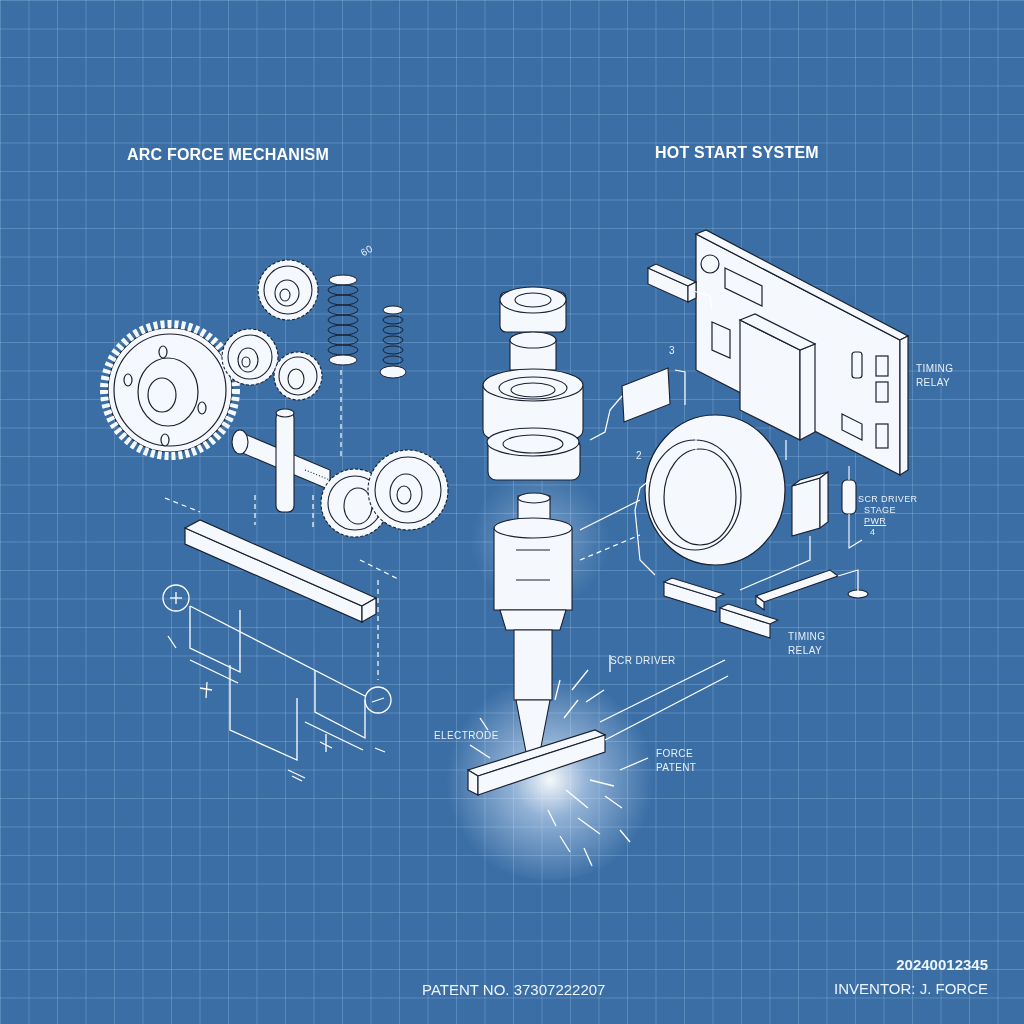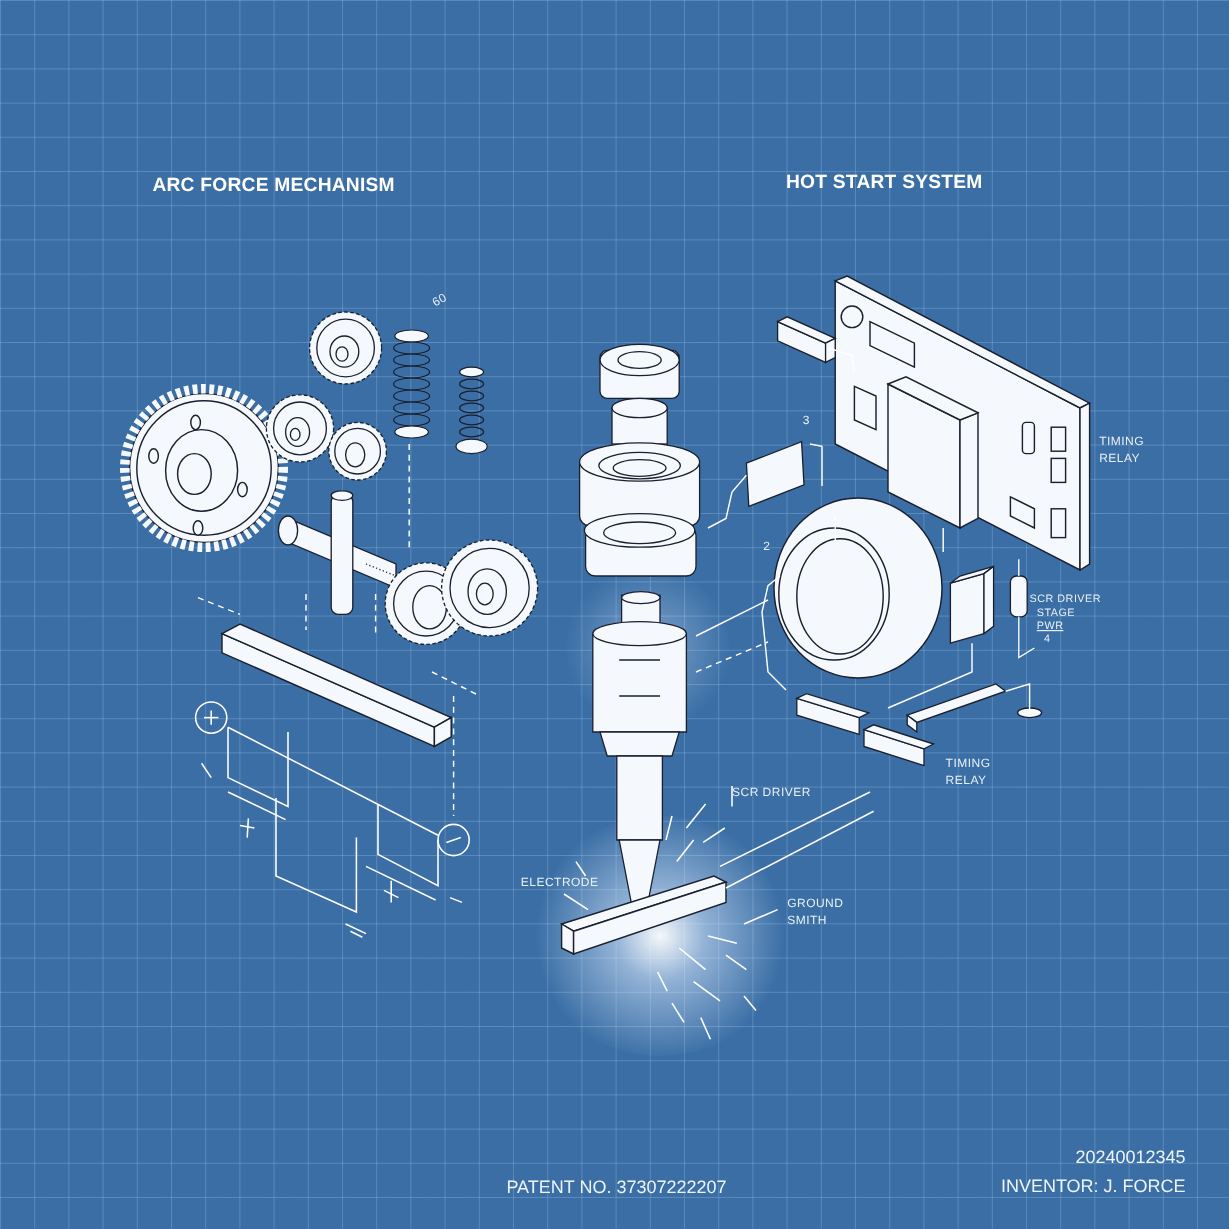--- a/index.html
+++ b/index.html
@@ -297,7 +297,7 @@
 <div class="label" style="left:610px; top:654px;">SCR DRIVER</div>
 <div class="label" style="left:434px; top:710px;margin-top:19px;">ELECTRODE</div>
 <div class="label" style="left:656px; top:747px;">
-  <div>GROUND</div>
+  <div>FORCE</div>
   <div>SMITH</div>
 </div>
 

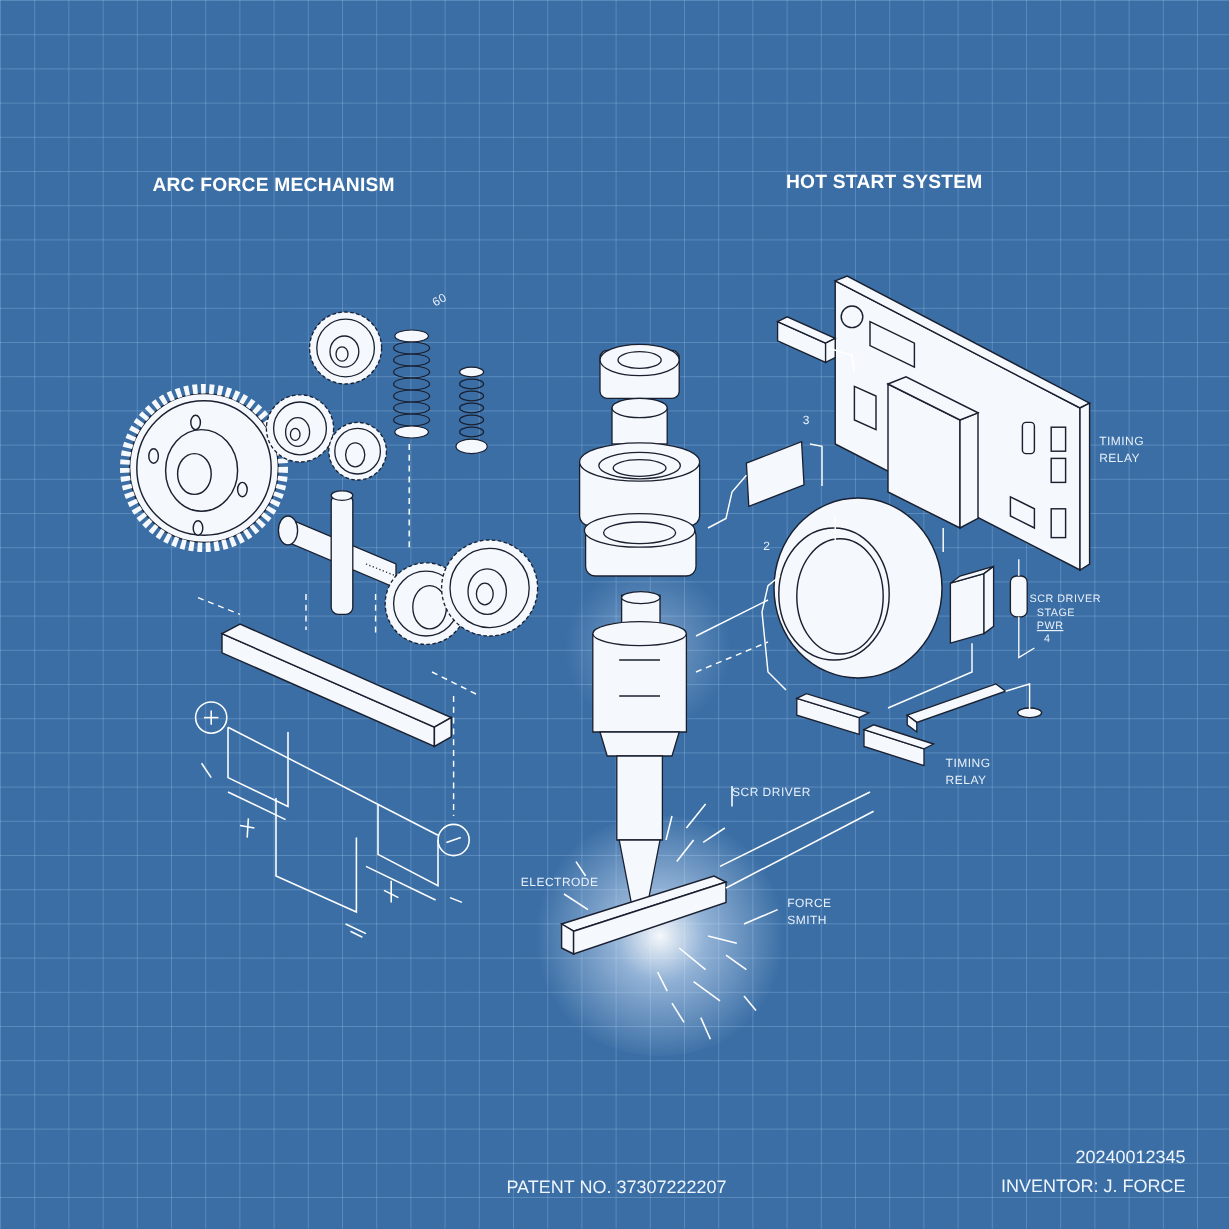--- a/index.html
+++ b/index.html
@@ -298,7 +298,7 @@
 <div class="label" style="left:434px; top:710px;margin-top:19px;">ELECTRODE</div>
 <div class="label" style="left:656px; top:747px;">
   <div>FORCE</div>
-  <div>SMITH</div>
+  <div>PATENT</div>
 </div>
 
 <div class="label" style="left:636px; top:449px;">2</div>

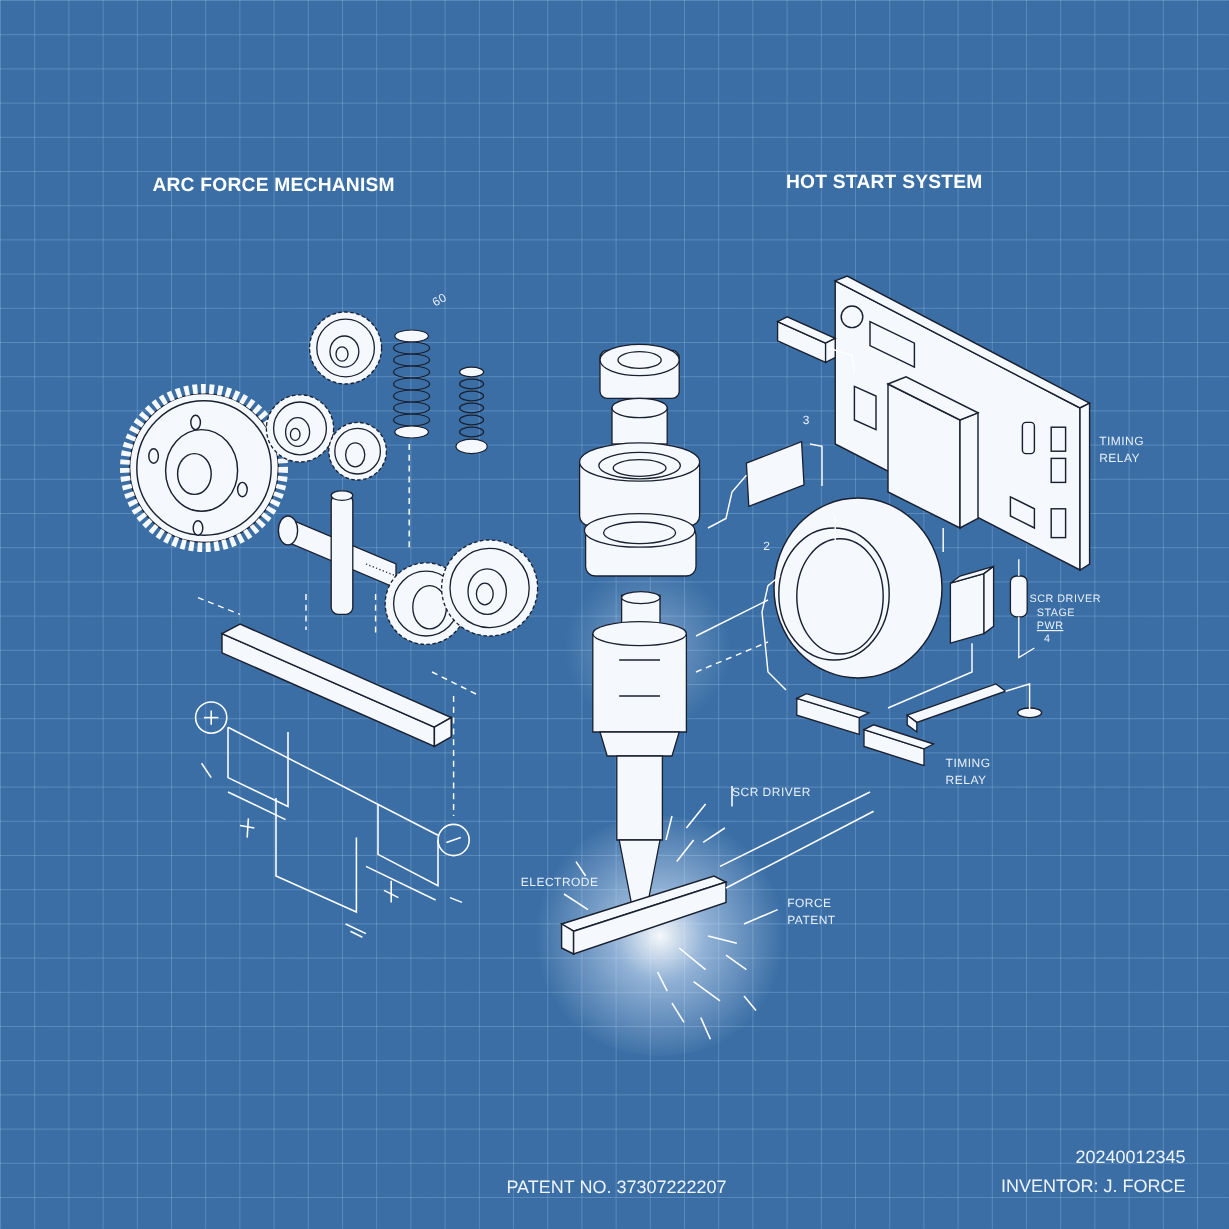--- a/index.html
+++ b/index.html
@@ -306,7 +306,7 @@
 <div class="label" style="left:361px; top:244px; transform:rotate(-30deg);">60</div>
 
 <div class="foot" style="left:422px; top:981px;">PATENT NO. 37307222207</div>
-<div class="foot" style="right:36px; top:956px;">20240012345</div>
+<div class="foot" style="right:36px; top:956px;font-weight:bold;">20240012345</div>
 <div class="foot" style="right:36px; top:980px;">INVENTOR: J. FORCE</div>
 
 </body></html>

